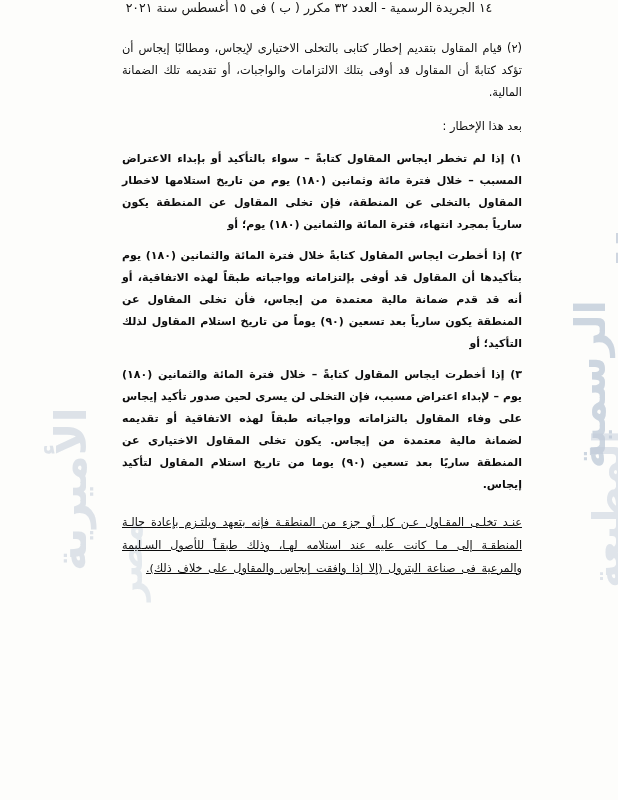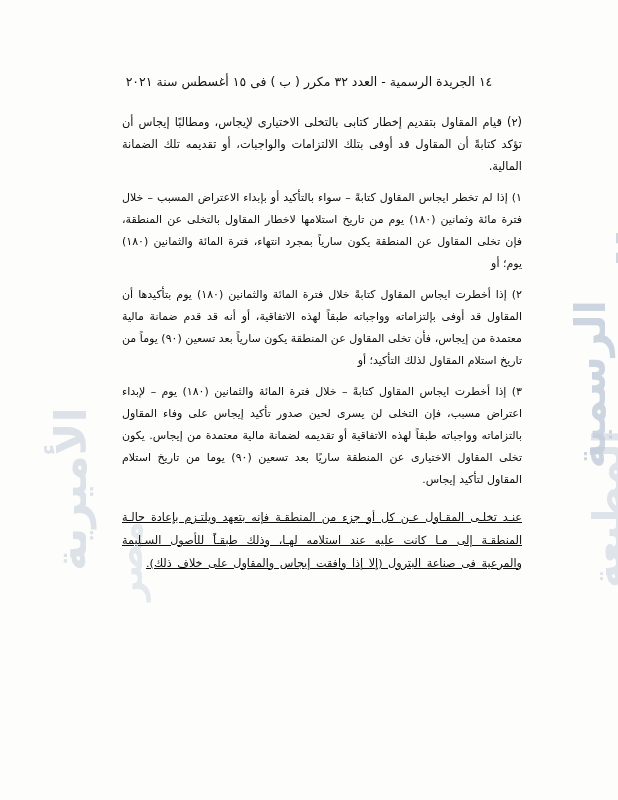--- a/index.html
+++ b/index.html
@@ -92,7 +92,6 @@
     text-align: center;
     font-size: 12.5px;
     color: #111;
-    padding-top: 74px;
     letter-spacing: 0;
     direction: rtl;
     font-family: "DejaVu Sans", "Liberation Sans", sans-serif;

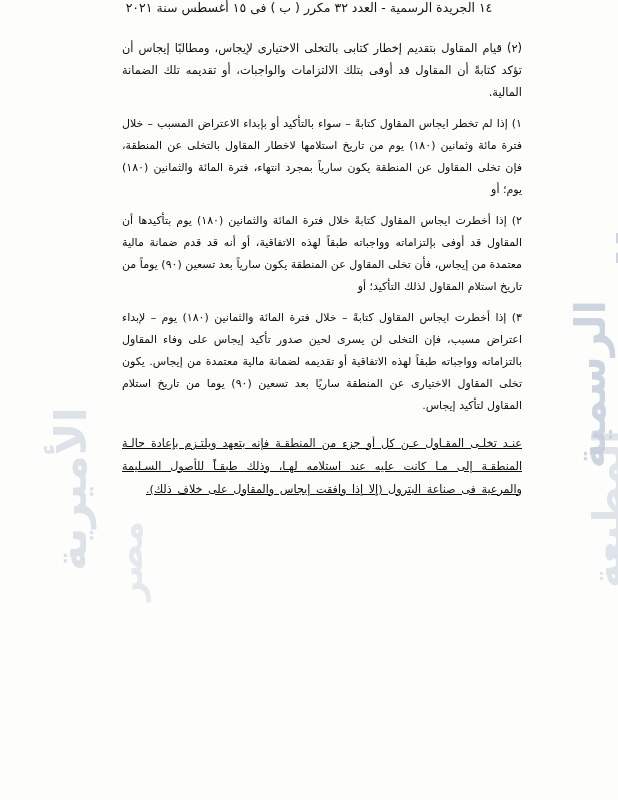--- a/index.html
+++ b/index.html
@@ -153,6 +153,7 @@
 
     <div class="body-block">
       <p class="para para-indent">(٢)  قيام المقاول بتقديم إخطار كتابى بالتخلى الاختيارى لإيجاس، ومطالبًا إيجاس أن تؤكد كتابةً أن المقاول قد أوفى بتلك الالتزامات والواجبات، أو تقديمه تلك الضمانة المالية.</p>
+      <p class="para para-plain">بعد هذا الإخطار :</p>
       <p class="para para-small">١) إذا لم تخطر ايجاس المقاول كتابةً – سواء بالتأكيد أو بإبداء الاعتراض المسبب – خلال فترة مائة وثمانين (١٨٠) يوم من تاريخ استلامها لاخطار المقاول بالتخلى عن المنطقة، فإن تخلى المقاول عن المنطقة  يكون سارياً بمجرد انتهاء، فترة المائة والثمانين (١٨٠) يوم؛ أو</p>
       <p class="para para-small">٢) إذا أخطرت ايجاس المقاول كتابةً خلال فترة المائة والثمانين (١٨٠) يوم بتأكيدها أن المقاول قد أوفى بإلتزاماته وواجباته طبقاً لهذه الاتفاقية، أو أنه قد قدم ضمانة مالية معتمدة من إيجاس، فأن تخلى المقاول عن المنطقة يكون سارياً بعد تسعين (٩٠) يوماً من تاريخ استلام المقاول لذلك التأكيد؛ أو</p>
       <p class="para para-small">٣) إذا أخطرت ايجاس المقاول كتابةً – خلال فترة المائة والثمانين (١٨٠) يوم – لإبداء اعتراض مسبب، فإن التخلى لن يسرى لحين صدور تأكيد إيجاس على وفاء المقاول بالتزاماته وواجباته طبقاً لهذه الاتفاقية أو تقديمه لضمانة مالية معتمدة من إيجاس. يكون  تخلى المقاول الاختيارى عن المنطقة ساريًا بعد تسعين (٩٠) يوما من تاريخ استلام المقاول لتأكيد إيجاس.</p>

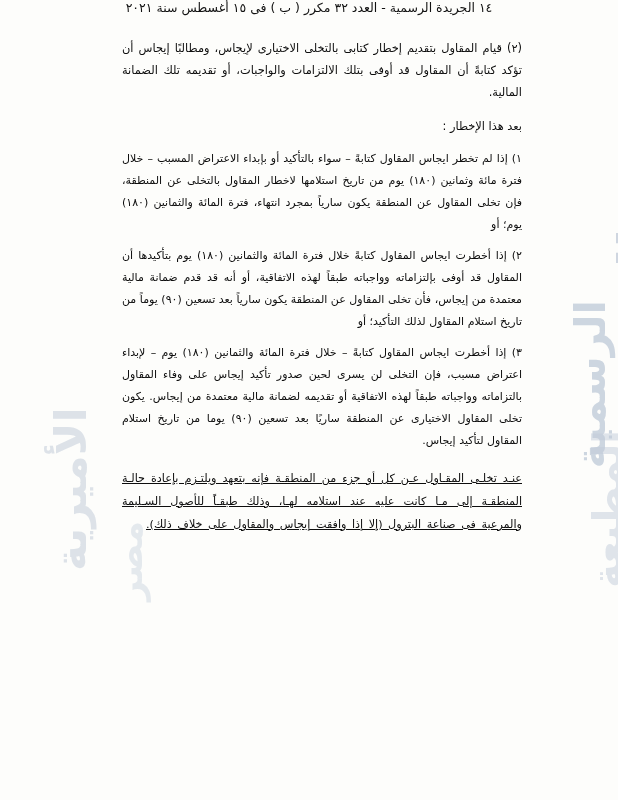--- a/index.html
+++ b/index.html
@@ -122,6 +122,7 @@
   .para-small {
     font-size: 11px;
     line-height: 2.0;
+    font-weight: bold;
   }
   .para-final {
     font-size: 11.2px;

